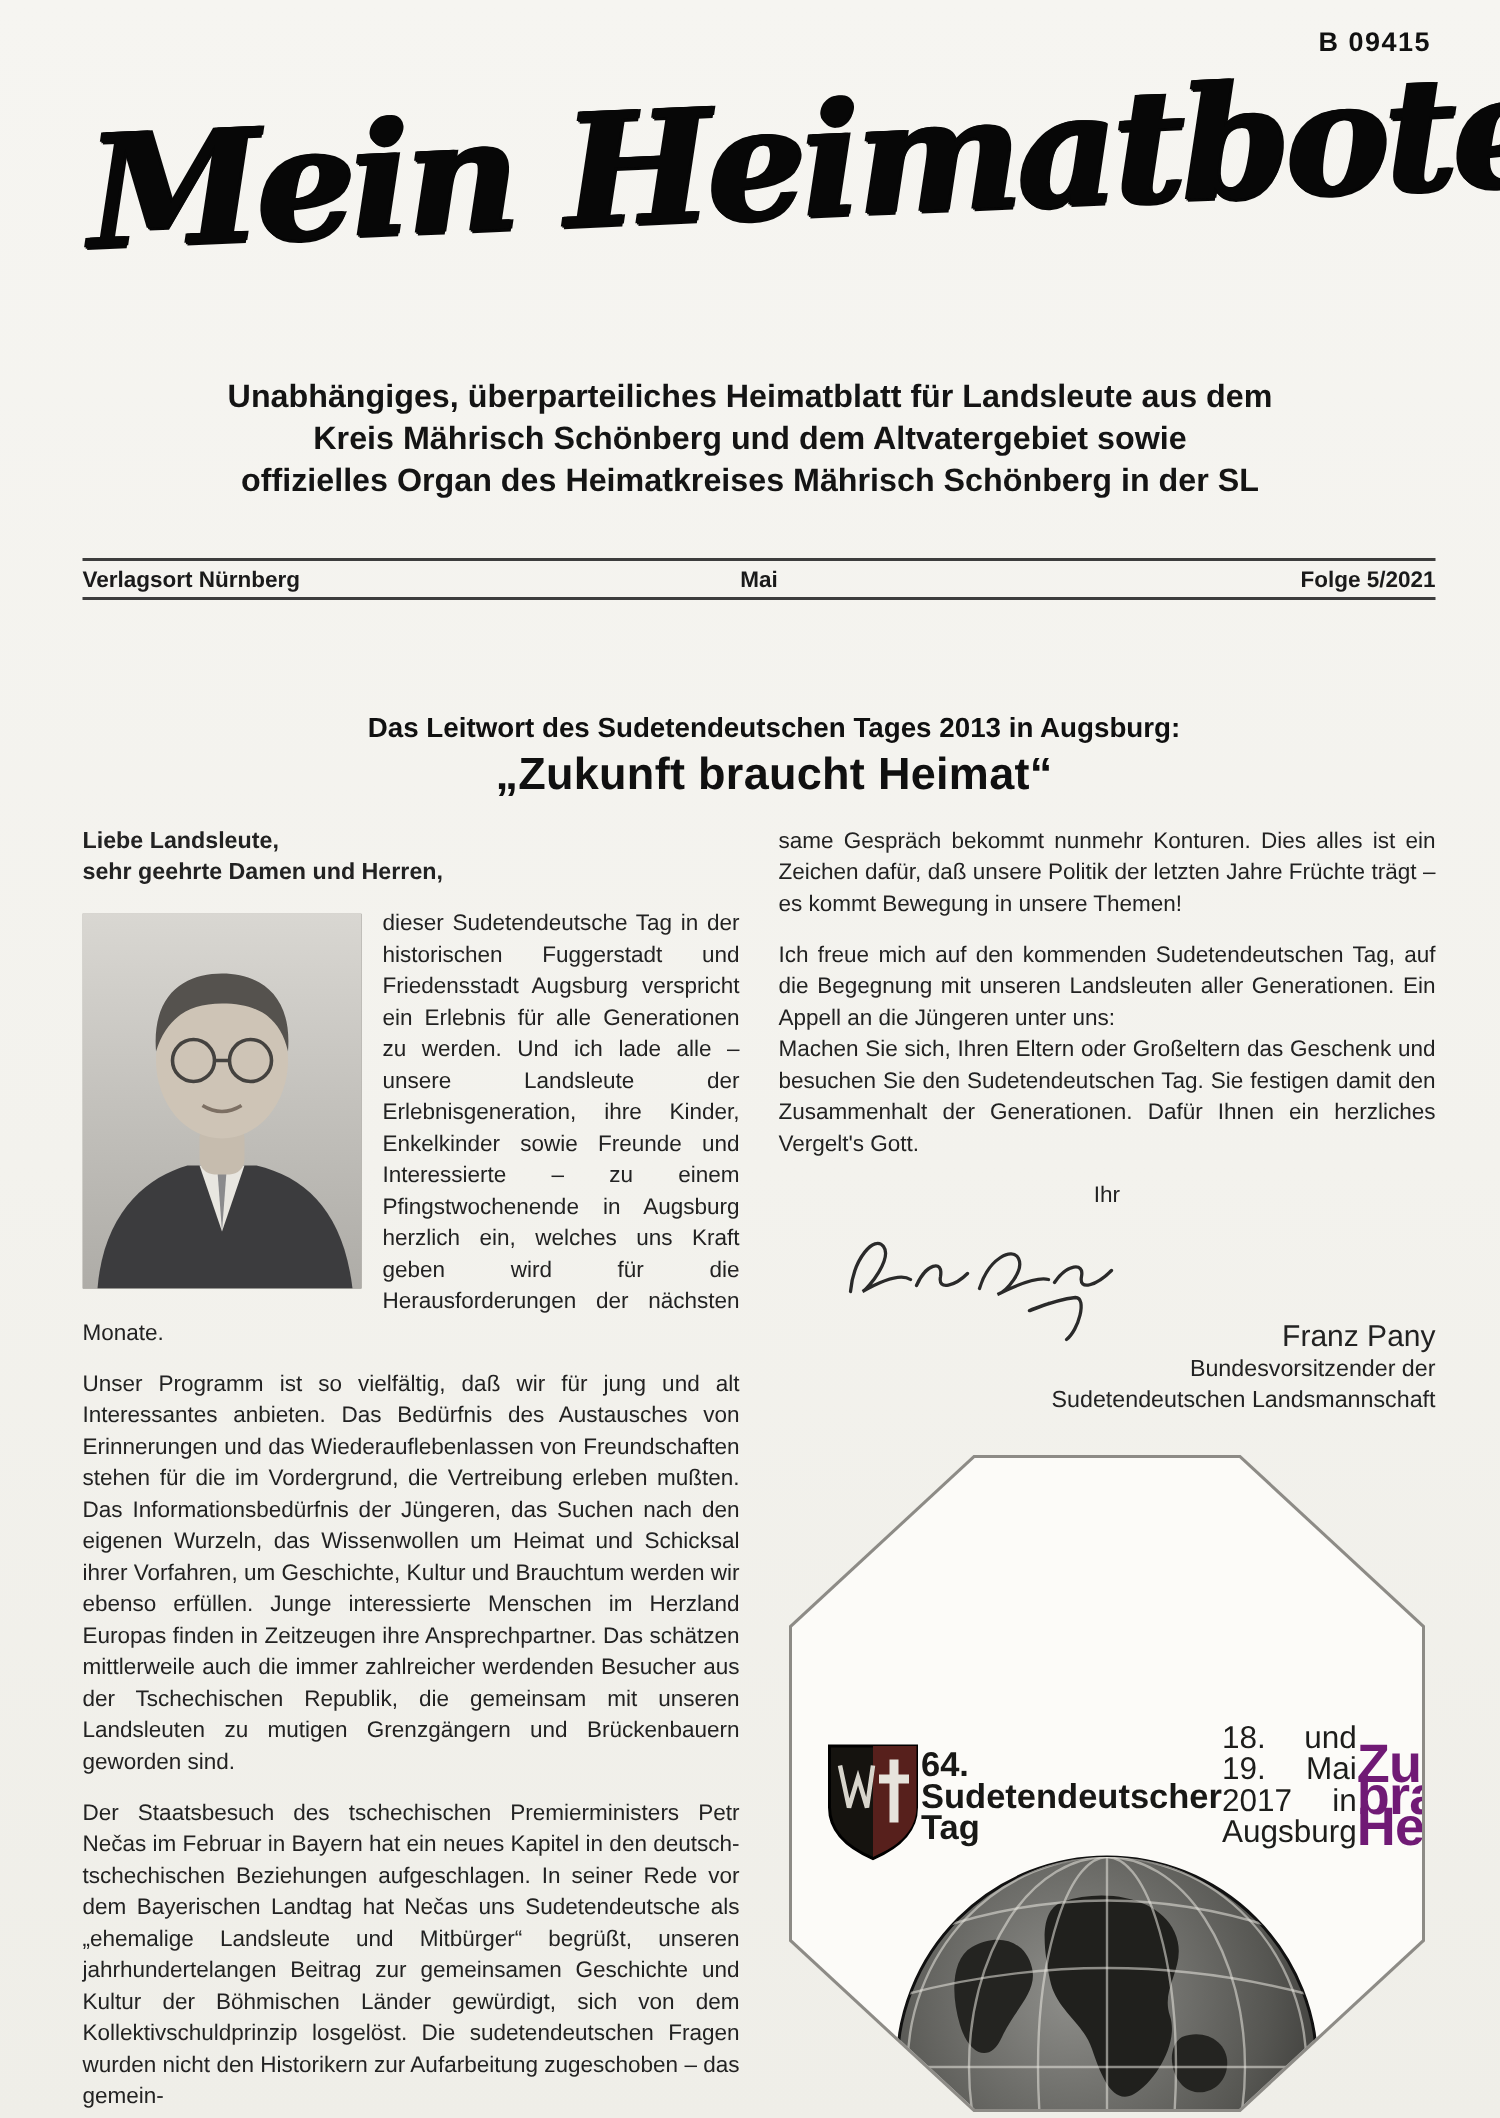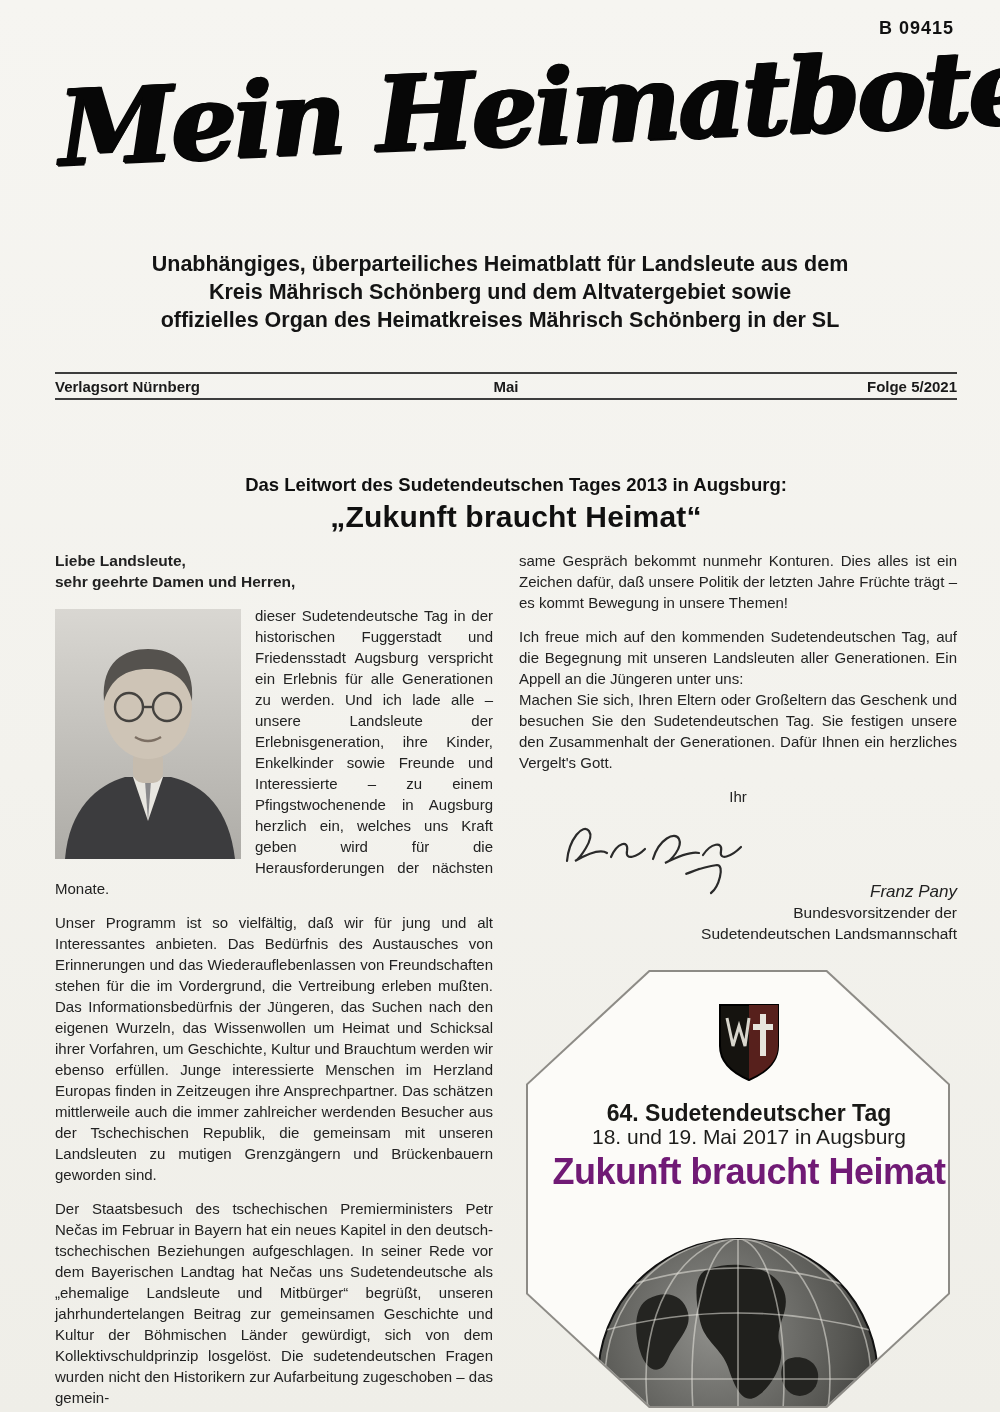--- a/index.html
+++ b/index.html
@@ -146,7 +146,7 @@
     <div class="col">
       <p>same Gespräch bekommt nunmehr Konturen. Dies alles ist ein Zeichen dafür, daß unsere Politik der letzten Jahre Früchte trägt – es kommt Bewegung in unsere Themen!</p>
       <p style="margin-bottom:0">Ich freue mich auf den kommenden Sudetendeutschen Tag, auf die Begegnung mit unseren Landsleuten aller Generationen. Ein Appell an die Jüngeren unter uns:</p>
-      <p>Machen Sie sich, Ihren Eltern oder Großeltern das Geschenk und besuchen Sie den Sudetendeutschen Tag. Sie festigen unsere den Zusammenhalt der Generationen. Dafür Ihnen ein herzliches Vergelt's Gott.</p>
+      <p>Machen Sie sich, Ihren Eltern oder Großeltern das Geschenk und besuchen Sie den Sudetendeutschen Tag. Sie festigen damit den Zusammenhalt der Generationen. Dafür Ihnen ein herzliches Vergelt's Gott.</p>
       <p class="closing-line">Ihr</p>
 
       <div class="signature">

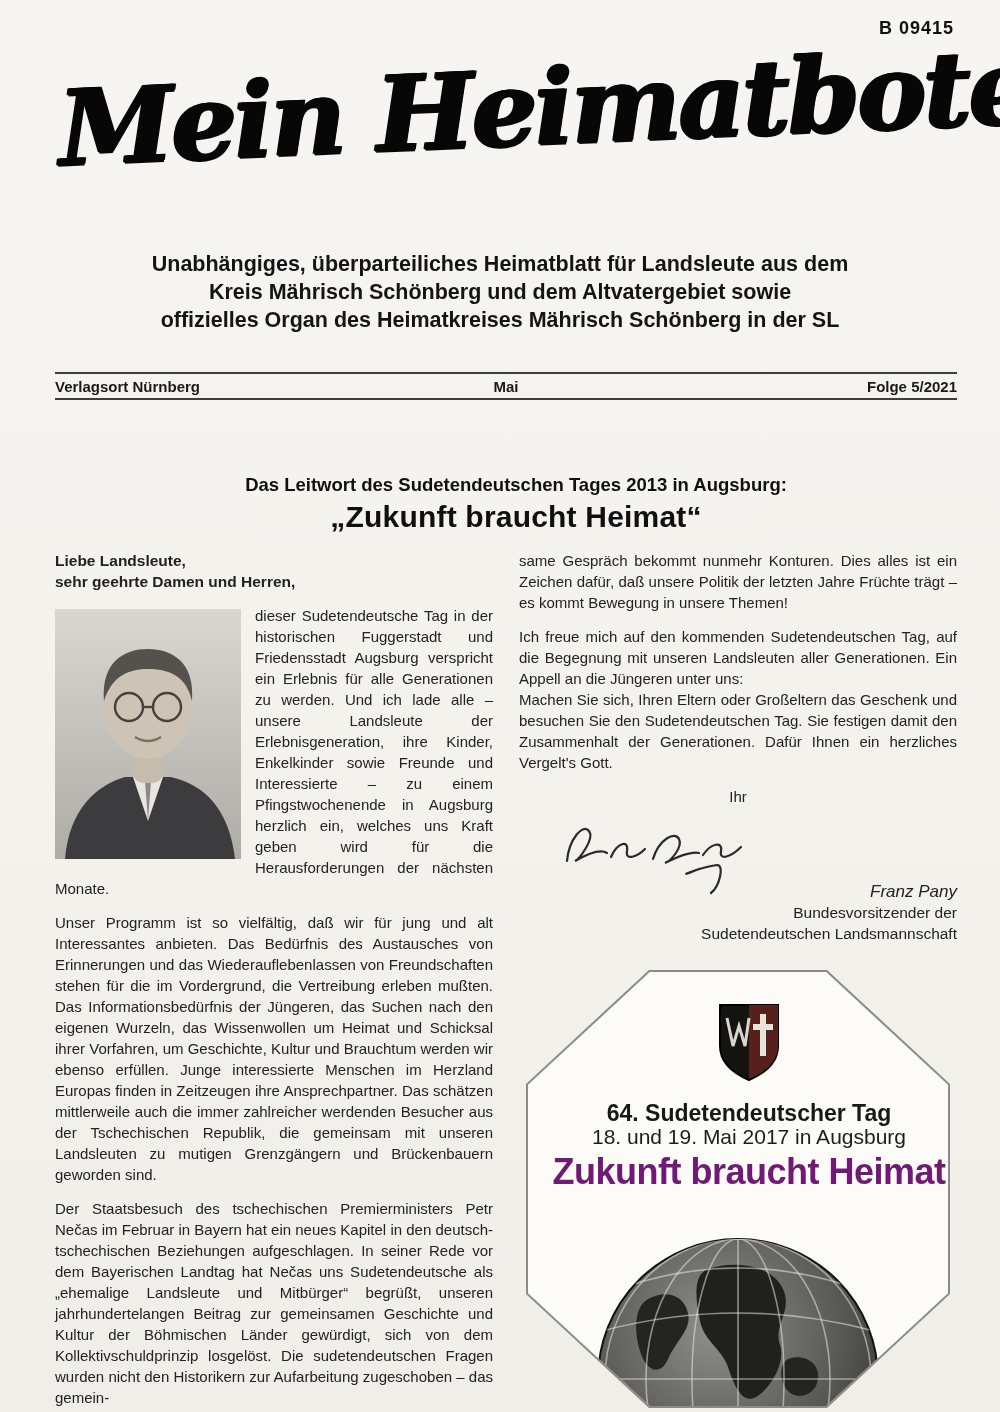--- a/index.html
+++ b/index.html
@@ -55,7 +55,7 @@
   .closing-line { margin:4px 0 2px 0 !important; text-align:center; }
   .signature { width:230px; height:86px; margin:2px 0 0 30px; }
   .sig-block { text-align:right; line-height:21px; margin-top:-14px; }
-  .sig-name { font-style:italic; font-size:17px; }
+  .sig-name { font-size:20px; }
   .sig-title { font-size:15.5px; }
 
   

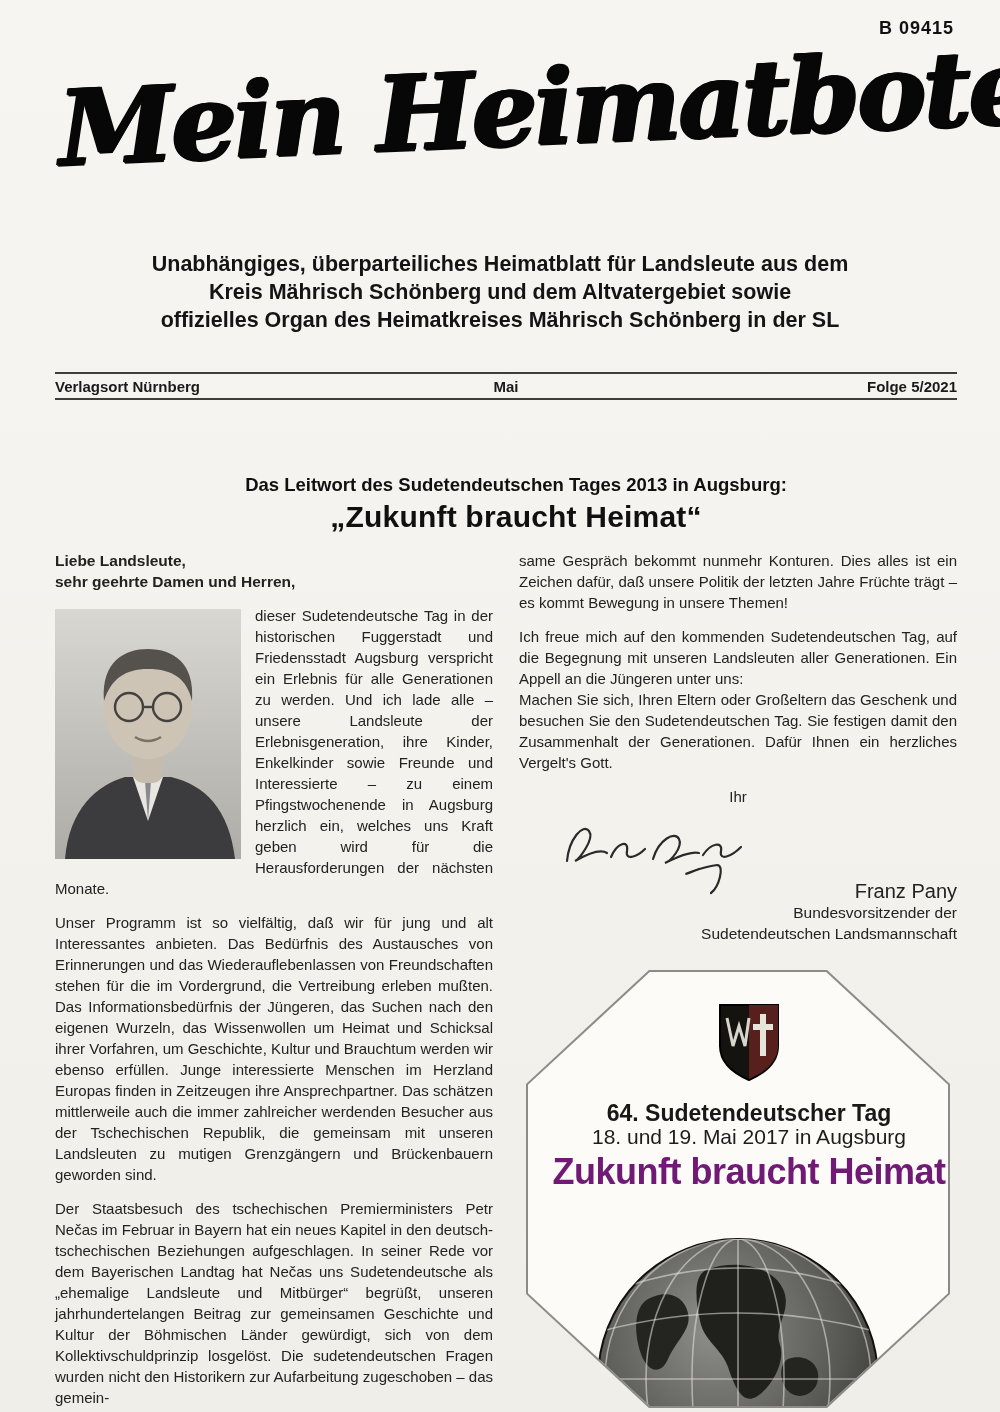--- a/index.html
+++ b/index.html
@@ -69,7 +69,7 @@
     position:absolute; top:2px; left:2px; right:2px; bottom:2px;
     background:#fcfbf8;
     clip-path: polygon(29% 0%, 71% 0%, 100% 26%, 100% 74%, 71% 100%, 29% 100%, 0% 74%, 0% 26%);
-    display:flex; flex-direction:column; align-items:center;padding-left:22px;
+    display:flex; align-items:center;padding-left:22px;
   }
   .crest { margin-top:30px; }
   .badge-line1 { margin-top:16px; font-weight:bold; font-size:23px; color:#181816; }

